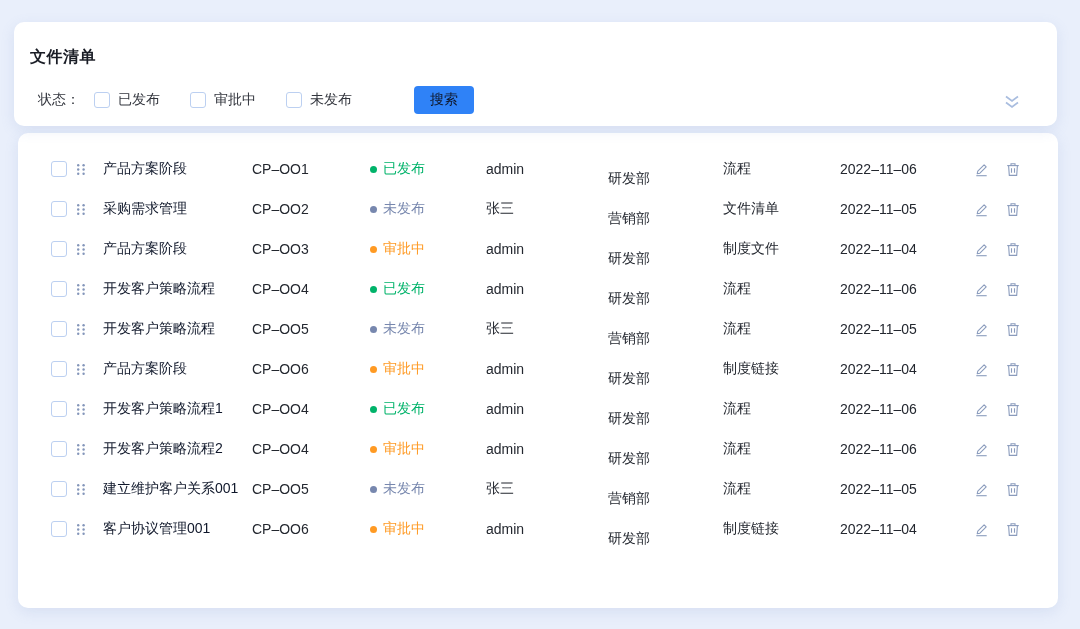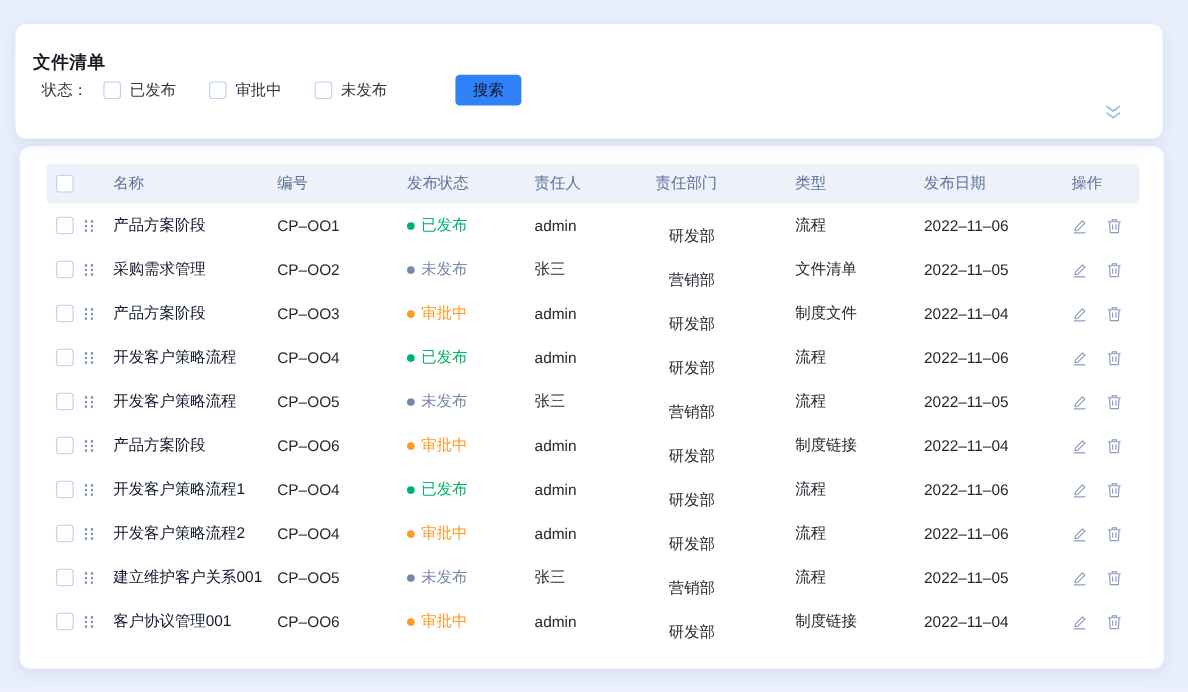--- a/index.html
+++ b/index.html
@@ -24,7 +24,7 @@
     padding:25px 28px 0 16px;
   }
   .page-title { font-size:16px; font-weight:700; color:#1a1d26; letter-spacing:0.5px; }
-  .filter-row { display:flex; align-items:center; padding-left:8px; color:#33363e; }
+  .filter-row { margin-top:18px; display:flex; align-items:center; padding-left:8px; color:#33363e; }
   .filter-label { margin-right:14px; }
   .cb-group { display:flex; align-items:center; margin-right:30px; }
   .checkbox {

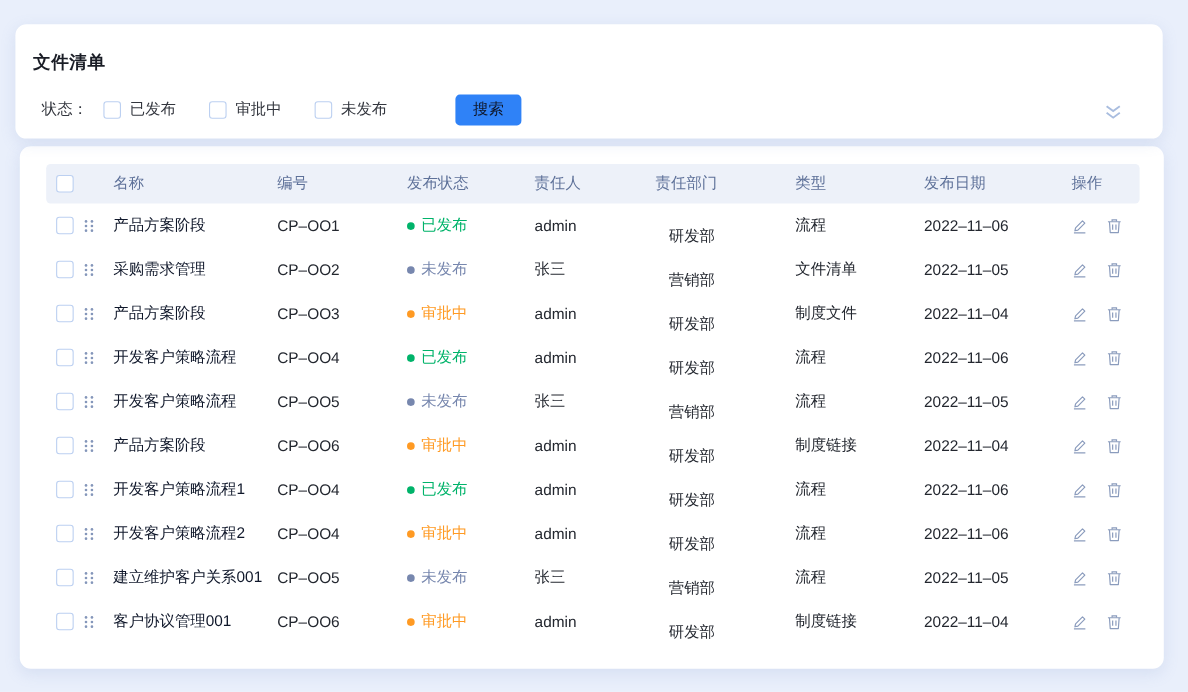--- a/index.html
+++ b/index.html
@@ -119,20 +119,6 @@
 
 <div class="card table-card">
 
-  <div class="thead">
-    <span class="col-check">
-      <span class="checkbox"></span>
-    </span>
-    <span class="col-drag"></span>
-    <span class="col-name">名称</span>
-    <span class="col-code">编号</span>
-    <span class="col-status">发布状态</span>
-    <span class="col-owner">责任人</span>
-    <span class="col-dept">责任部门</span>
-    <span class="col-type">类型</span>
-    <span class="col-date">发布日期</span>
-    <span class="col-actions">操作</span>
-  </div>
 
   <div id="table-body">
       <div class="trow">

